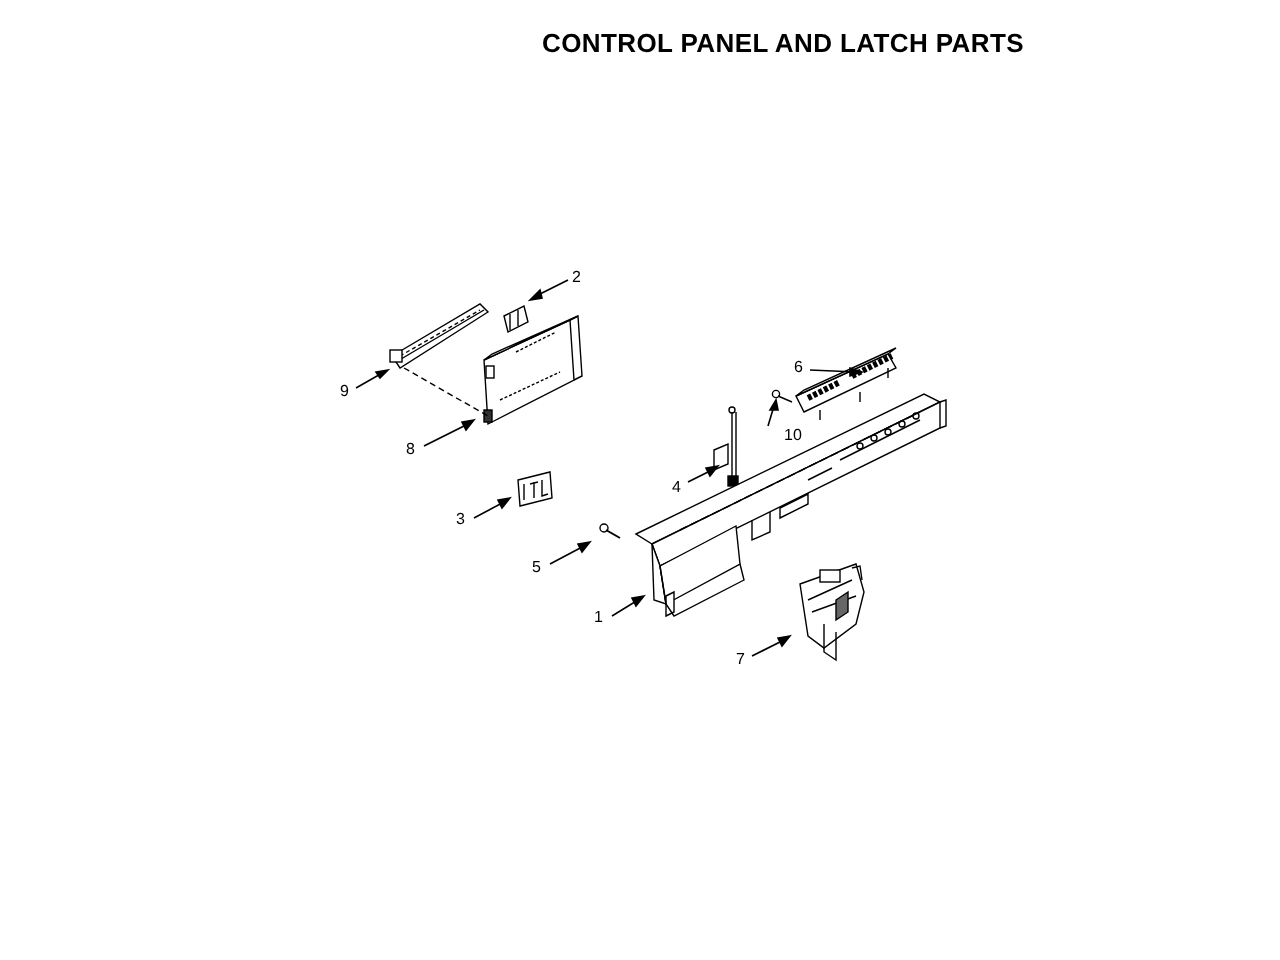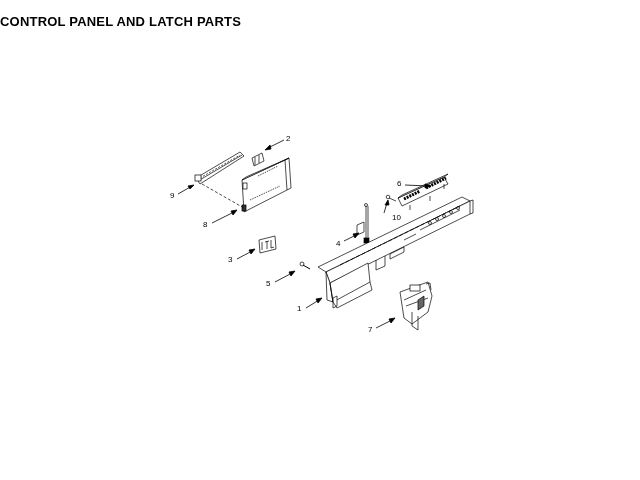--- a/index.html
+++ b/index.html
@@ -4,7 +4,7 @@
 <style>
   html, body { margin:0; padding:0; background:#ffffff; }
   body { width:640px; height:480px; position:relative; overflow:hidden; font-family:"Liberation Sans", sans-serif; }
-  .title { position:absolute; left:0; width:512px; top:14px; text-align:left; font-weight:bold; font-size:13px; letter-spacing:0.2px; color:#000; }
+  .title { position:absolute; left:0; width:512px; top:14px; text-align:right; font-weight:bold; font-size:13px; letter-spacing:0.2px; color:#000; }
   .diagram { position:absolute; left:0; top:0; width:640px; height:480px; }
   .callout { position:absolute; font-size:8px; color:#000; line-height:1; }
 </style>

